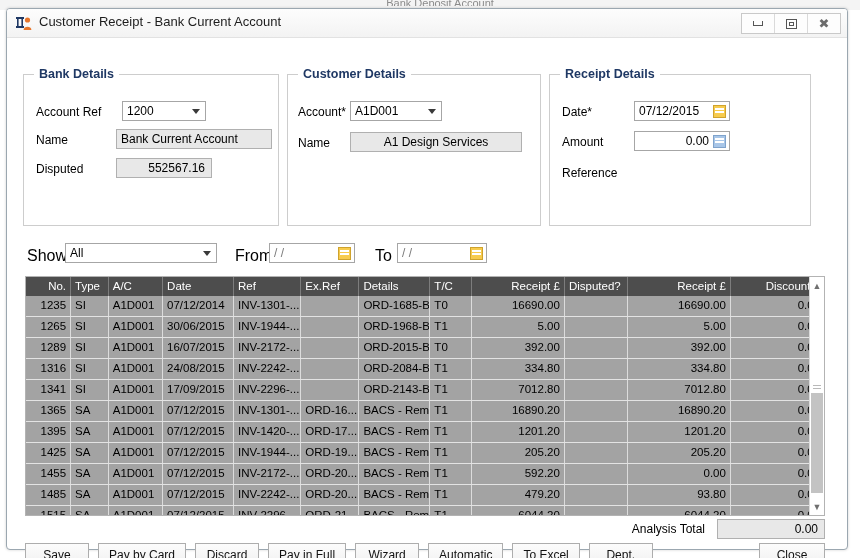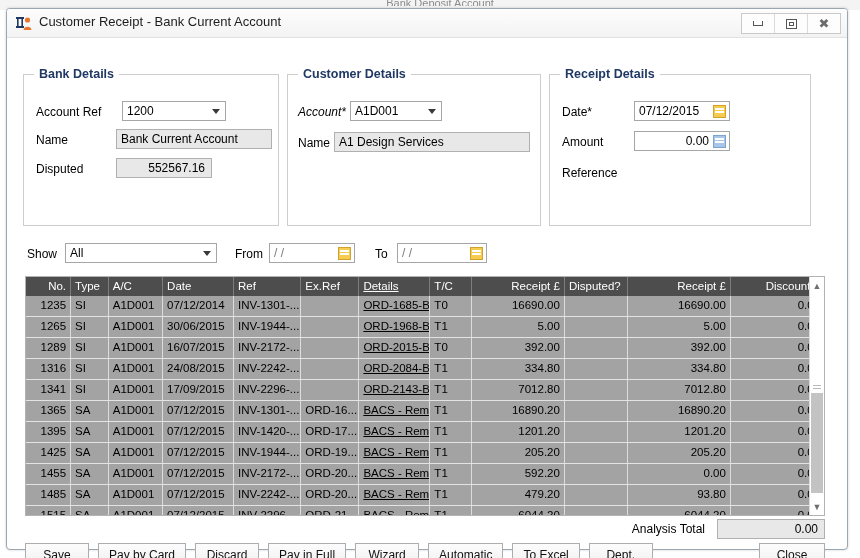--- a/index.html
+++ b/index.html
@@ -385,7 +385,7 @@
     <div class="group" id="group-bank">
       <span class="group-legend">Bank Details</span>
       <span class="fld-label" style="left:12px; top:30px;">Account Ref</span>
-      <div class="ctl combo" style="left:98px; top:26px; width:104px;">
+      <div class="ctl combo" style="left:98px; top:26px; width:84px;">
         <span>1200</span>
         <span class="caret"></span>
       </div>

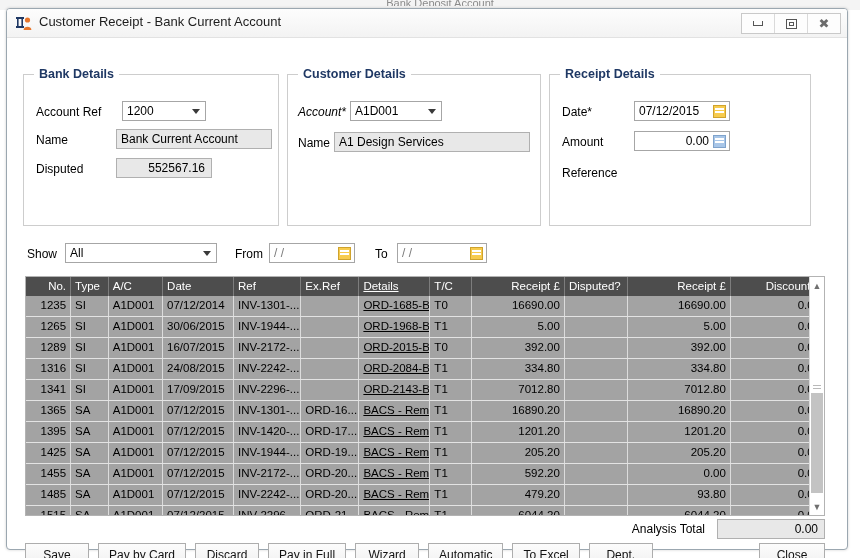--- a/index.html
+++ b/index.html
@@ -401,7 +401,7 @@
 
     <div class="group" id="group-cust">
       <span class="group-legend">Customer Details</span>
-      <span class="fld-label" style="left:10px; top:30px;font-style:italic;">Account*</span>
+      <span class="fld-label" style="left:10px; top:30px;">Account*</span>
       <div class="ctl combo" style="left:62px; top:26px; width:92px;">
         <span>A1D001</span>
         <span class="caret"></span>

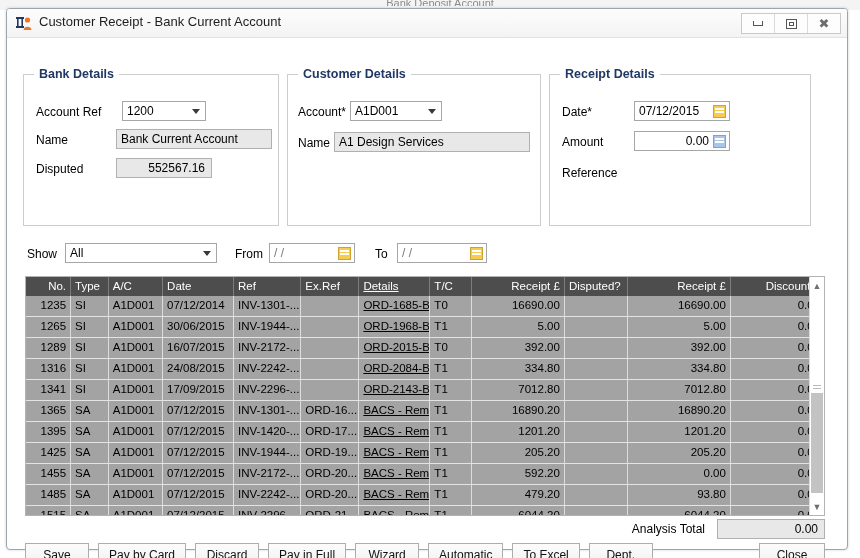--- a/index.html
+++ b/index.html
@@ -407,7 +407,7 @@
         <span class="caret"></span>
       </div>
       <span class="fld-label" style="left:10px; top:61px;">Name</span>
-      <div class="ctl readonly" style="left:46px; top:57px; width:196px;">
+      <div class="ctl readonly" style="left:62px; top:57px; width:172px;text-align:center;">
         <span>A1 Design Services</span>
       </div>
     </div>

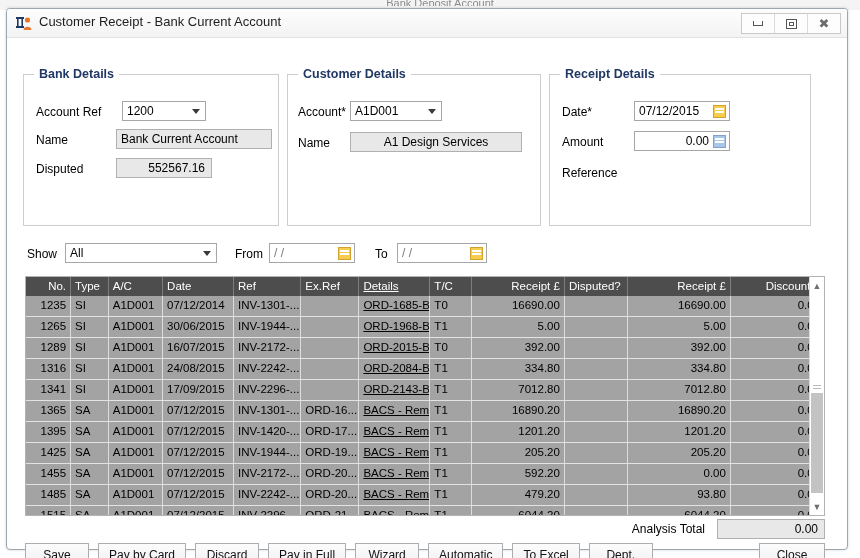--- a/index.html
+++ b/index.html
@@ -186,7 +186,7 @@
   
   .filter-label {
     position: absolute;
-    font-size: 12px;
+    font-size: 16px;
   }
 
   .chk-wrap {

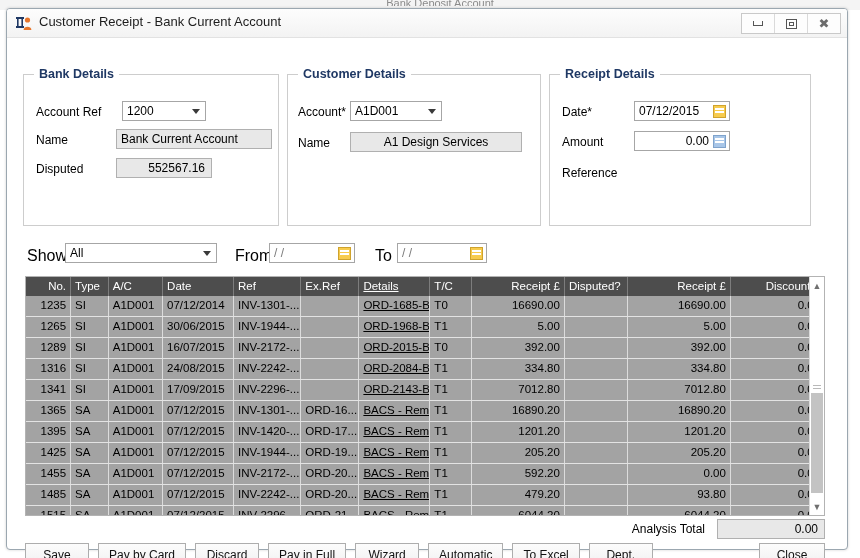--- a/index.html
+++ b/index.html
@@ -263,7 +263,7 @@
   .c-date { width: 76px; }
   .c-ref  { width: 72px; }
   .c-exref{ width: 62px; }
-  .c-det  { width: 76px; text-decoration: underline; }
+  .c-det  { width: 76px; }
   .c-tc   { width: 44px; }
   .c-amt  { width: 100px; text-align: right; }
   .c-disp { width: 68px; }

